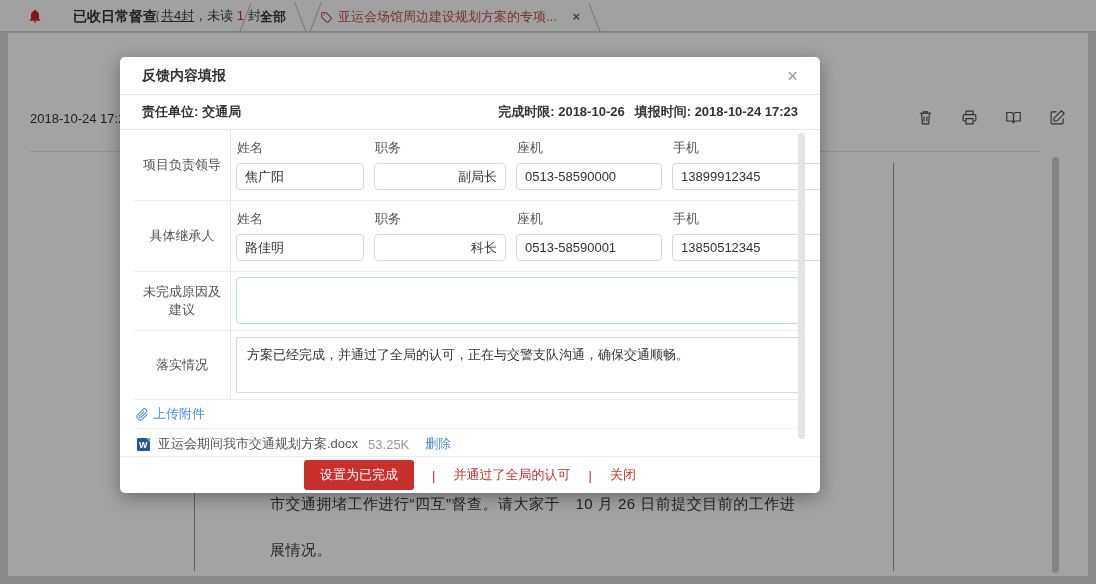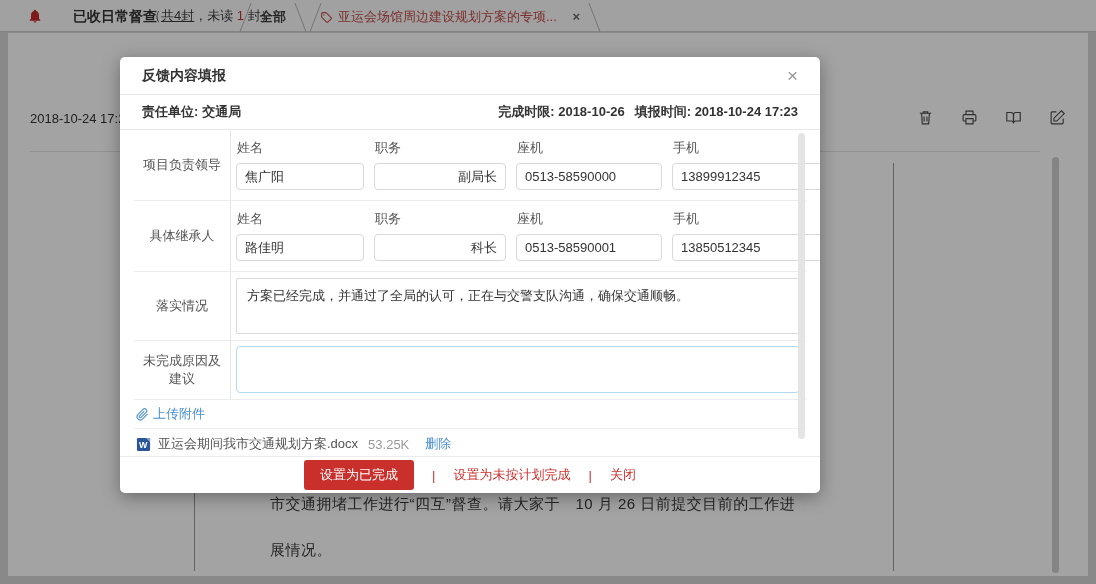--- a/index.html
+++ b/index.html
@@ -217,17 +217,17 @@
       </div>
     </div>
 
+    <div class="f-row row-reason">
+      <div class="f-label">未完成原因及建议</div>
+      <div class="f-content">
+        <textarea class="ta ta-blue" style=""></textarea>
+      </div>
+    </div>
+
     <div class="f-row row-impl">
       <div class="f-label">落实情况</div>
       <div class="f-content">
         <textarea class="ta" style="">方案已经完成，并通过了全局的认可，正在与交警支队沟通，确保交通顺畅。</textarea>
-      </div>
-    </div>
-
-    <div class="f-row row-reason">
-      <div class="f-label">未完成原因及建议</div>
-      <div class="f-content">
-        <textarea class="ta ta-blue" style=""></textarea>
       </div>
     </div>
 

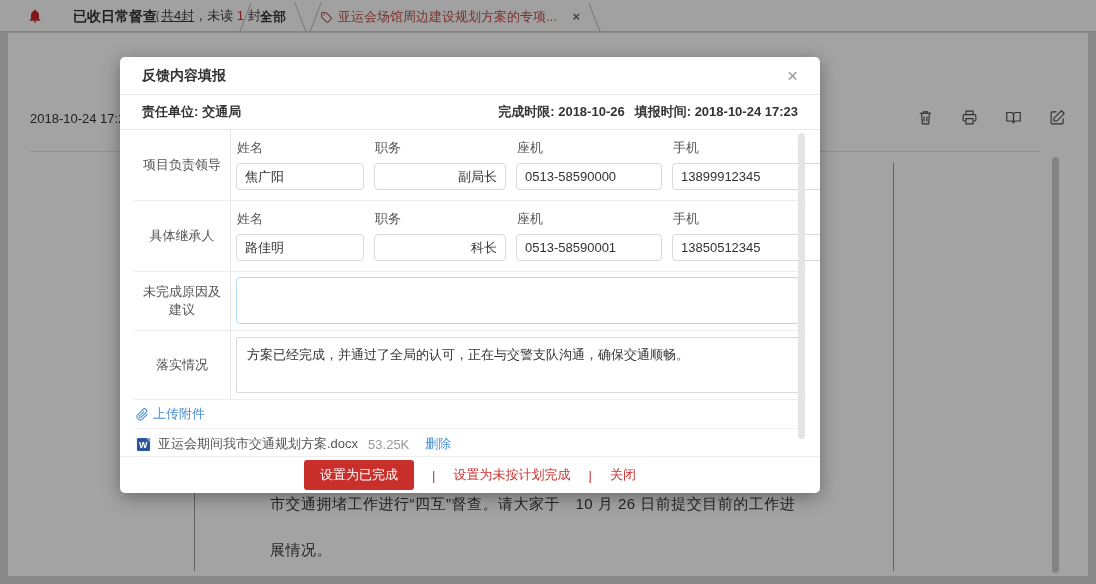--- a/index.html
+++ b/index.html
@@ -260,7 +260,7 @@
   <div class="m-footer">
     <button class="btn-done">设置为已完成</button>
     <span class="f-sep">|</span>
-    <span class="btn-text">设置为未按计划完成</span>
+    <span class="btn-text">并通过了全局的认可</span>
     <span class="f-sep">|</span>
     <span class="btn-text">关闭</span>
   </div>

